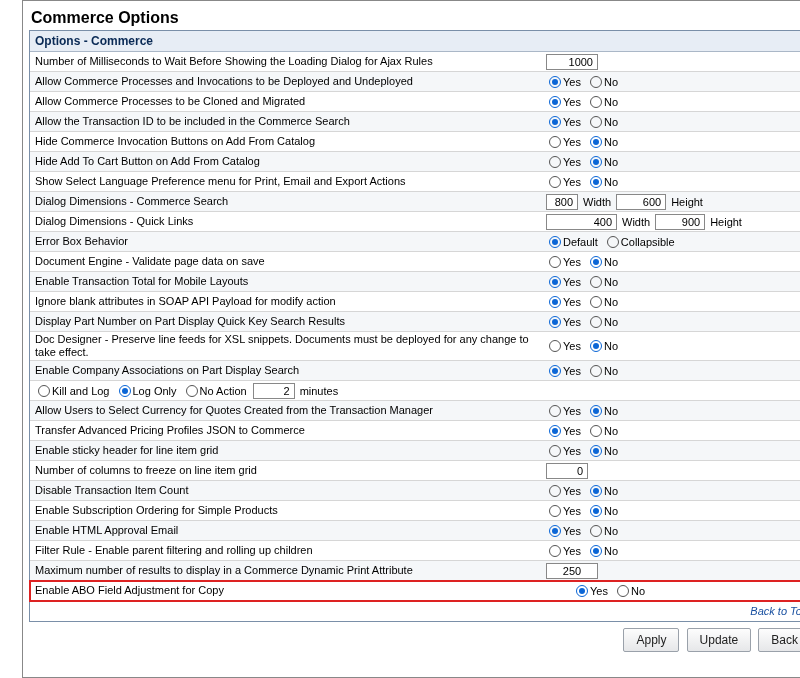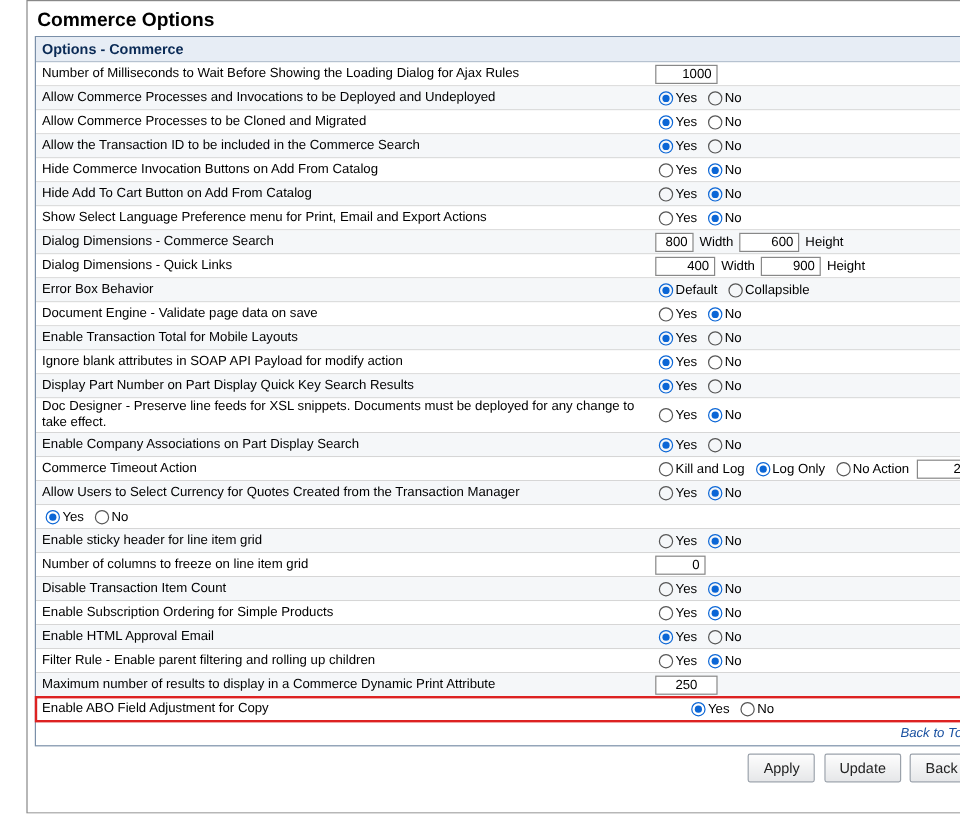--- a/index.html
+++ b/index.html
@@ -235,7 +235,7 @@
         <div class="row">
           <div class="label">Dialog Dimensions - Quick Links</div>
           <div class="controls">
-            <input class="txt" value="400" style="width: 50px;">
+            <input class="txt" value="400" style="width: 71px;">
             <span class="suffix">Width</span>
             <input class="txt" value="900" style="width: 50px;">
             <span class="suffix">Height</span>

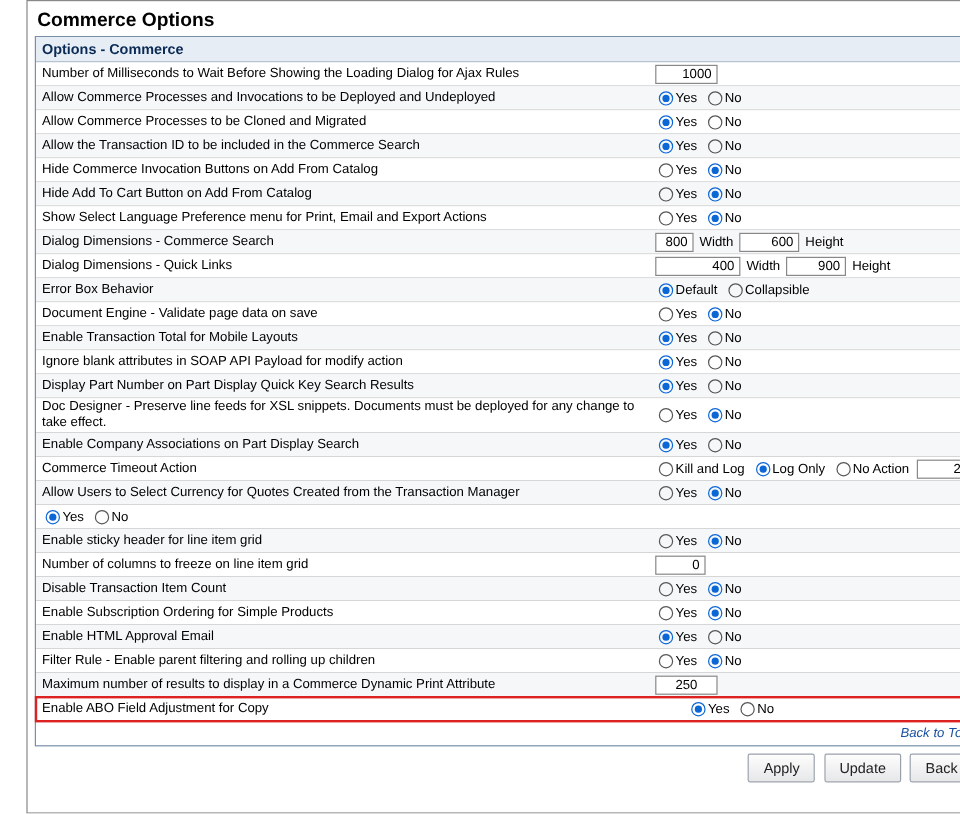--- a/index.html
+++ b/index.html
@@ -333,7 +333,6 @@
           </div>
         </div>
         <div class="row">
-          <div class="label">Commerce Timeout Action</div>
           <div class="controls">
             <span style="display: inline-flex; align-items: center;">
               <span class="radio"></span>

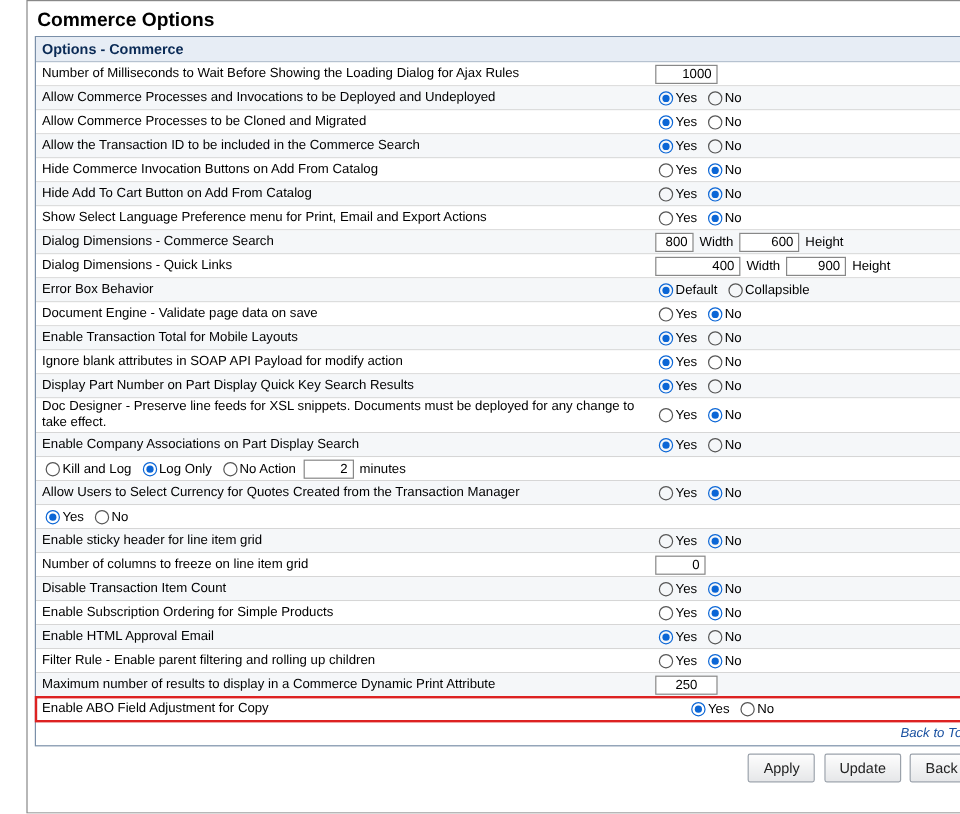--- a/index.html
+++ b/index.html
@@ -364,6 +364,7 @@
           </div>
         </div>
         <div class="row">
+          <div class="label">Transfer Advanced Pricing Profiles JSON to Commerce</div>
           <div class="controls">
             <span style="display: inline-flex; align-items: center;">
               <span class="radio selected"></span>

